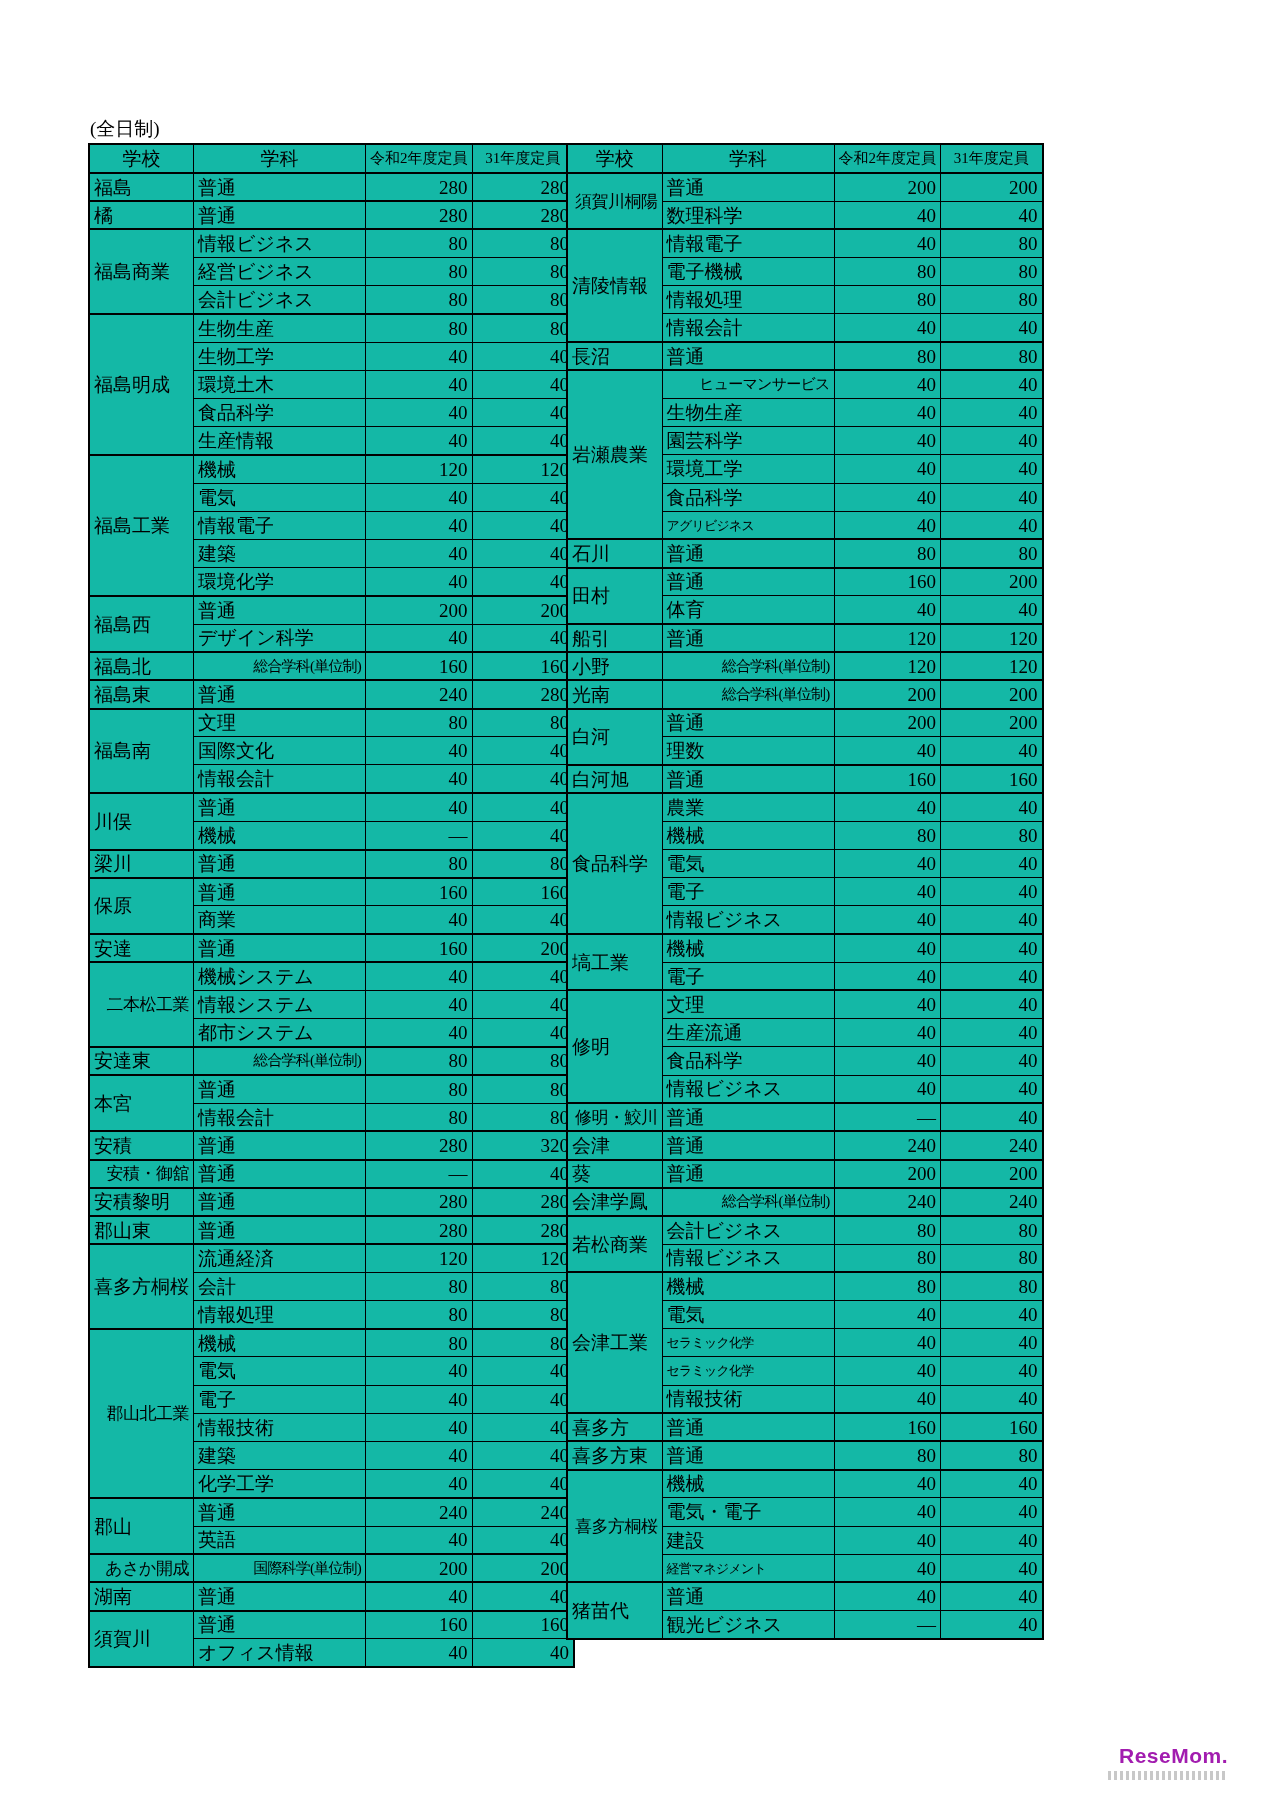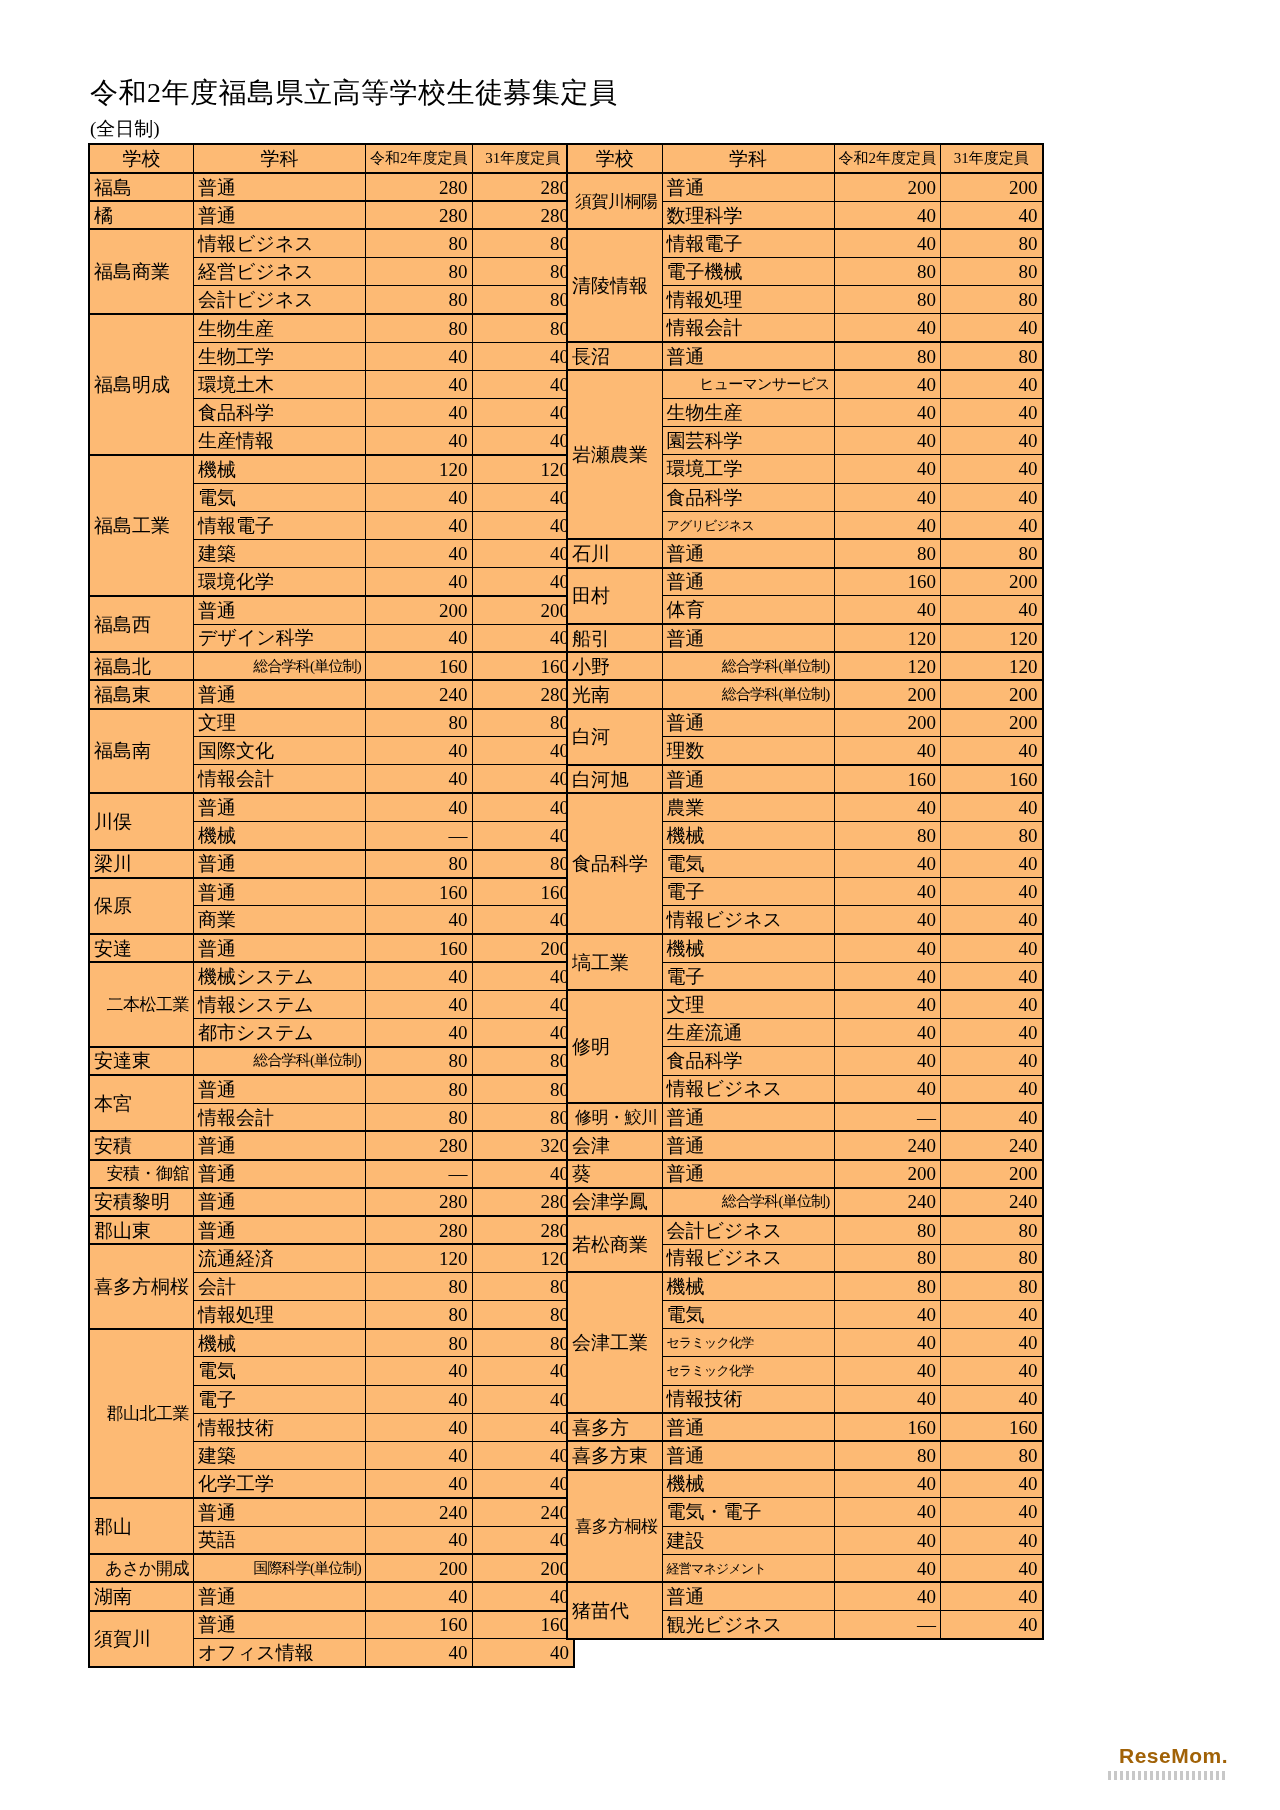--- a/index.html
+++ b/index.html
@@ -89,7 +89,6 @@
 
 <div id="page">
 
-  <div id="doc-title">令和2年度福島県立高等学校生徒募集定員</div>
   <div id="doc-subtitle">(全日制)</div>
 
   <div class="tbl-wrap" id="tbl-left-wrap">

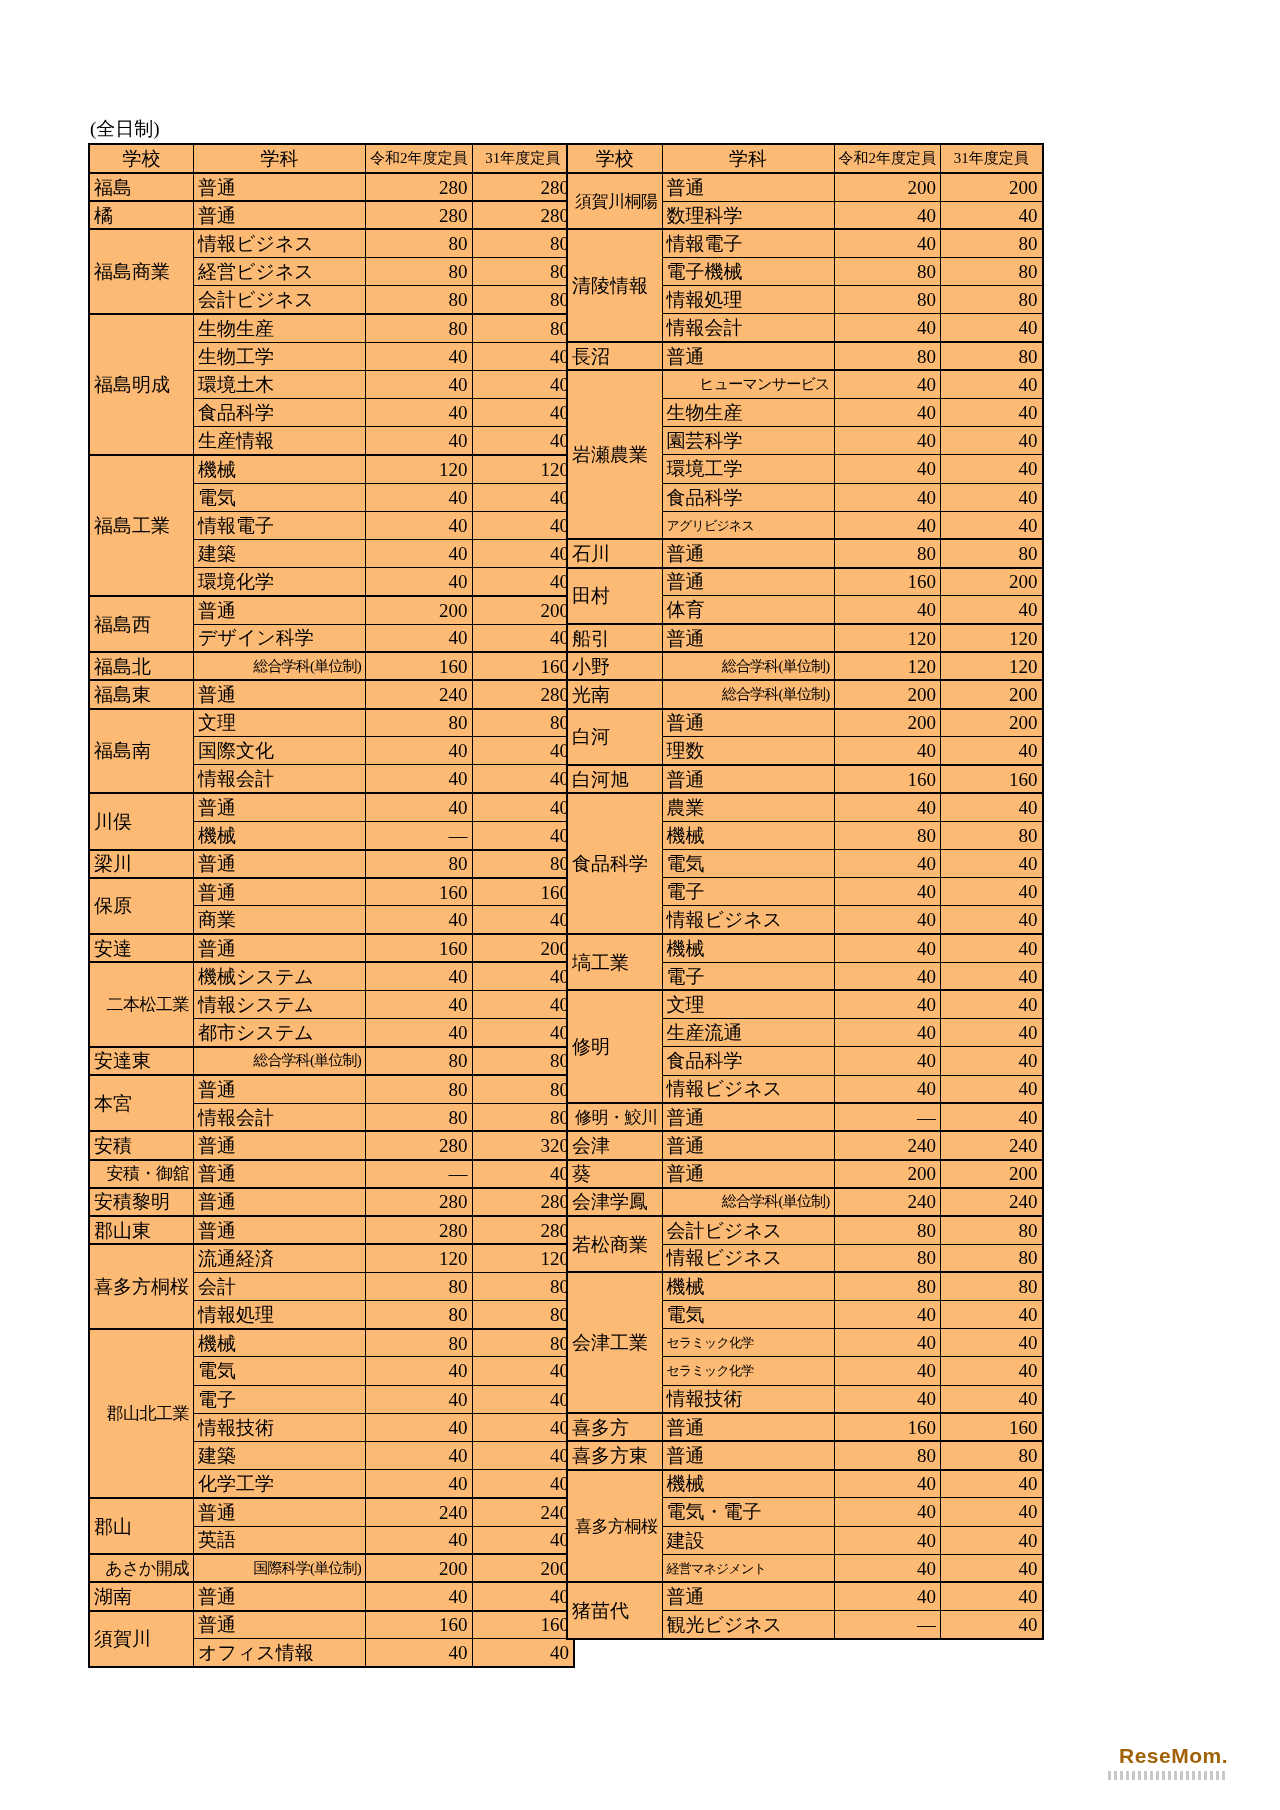--- a/index.html
+++ b/index.html
@@ -38,7 +38,7 @@
     border-collapse: collapse;
     table-layout: fixed;
     border: 2px solid #000;
-    background: #fdba74;
+    background: #14b8a6;
   }
   table.cap col.c-school { width: 95px; }
   table.cap col.c-course { width: 172px; }

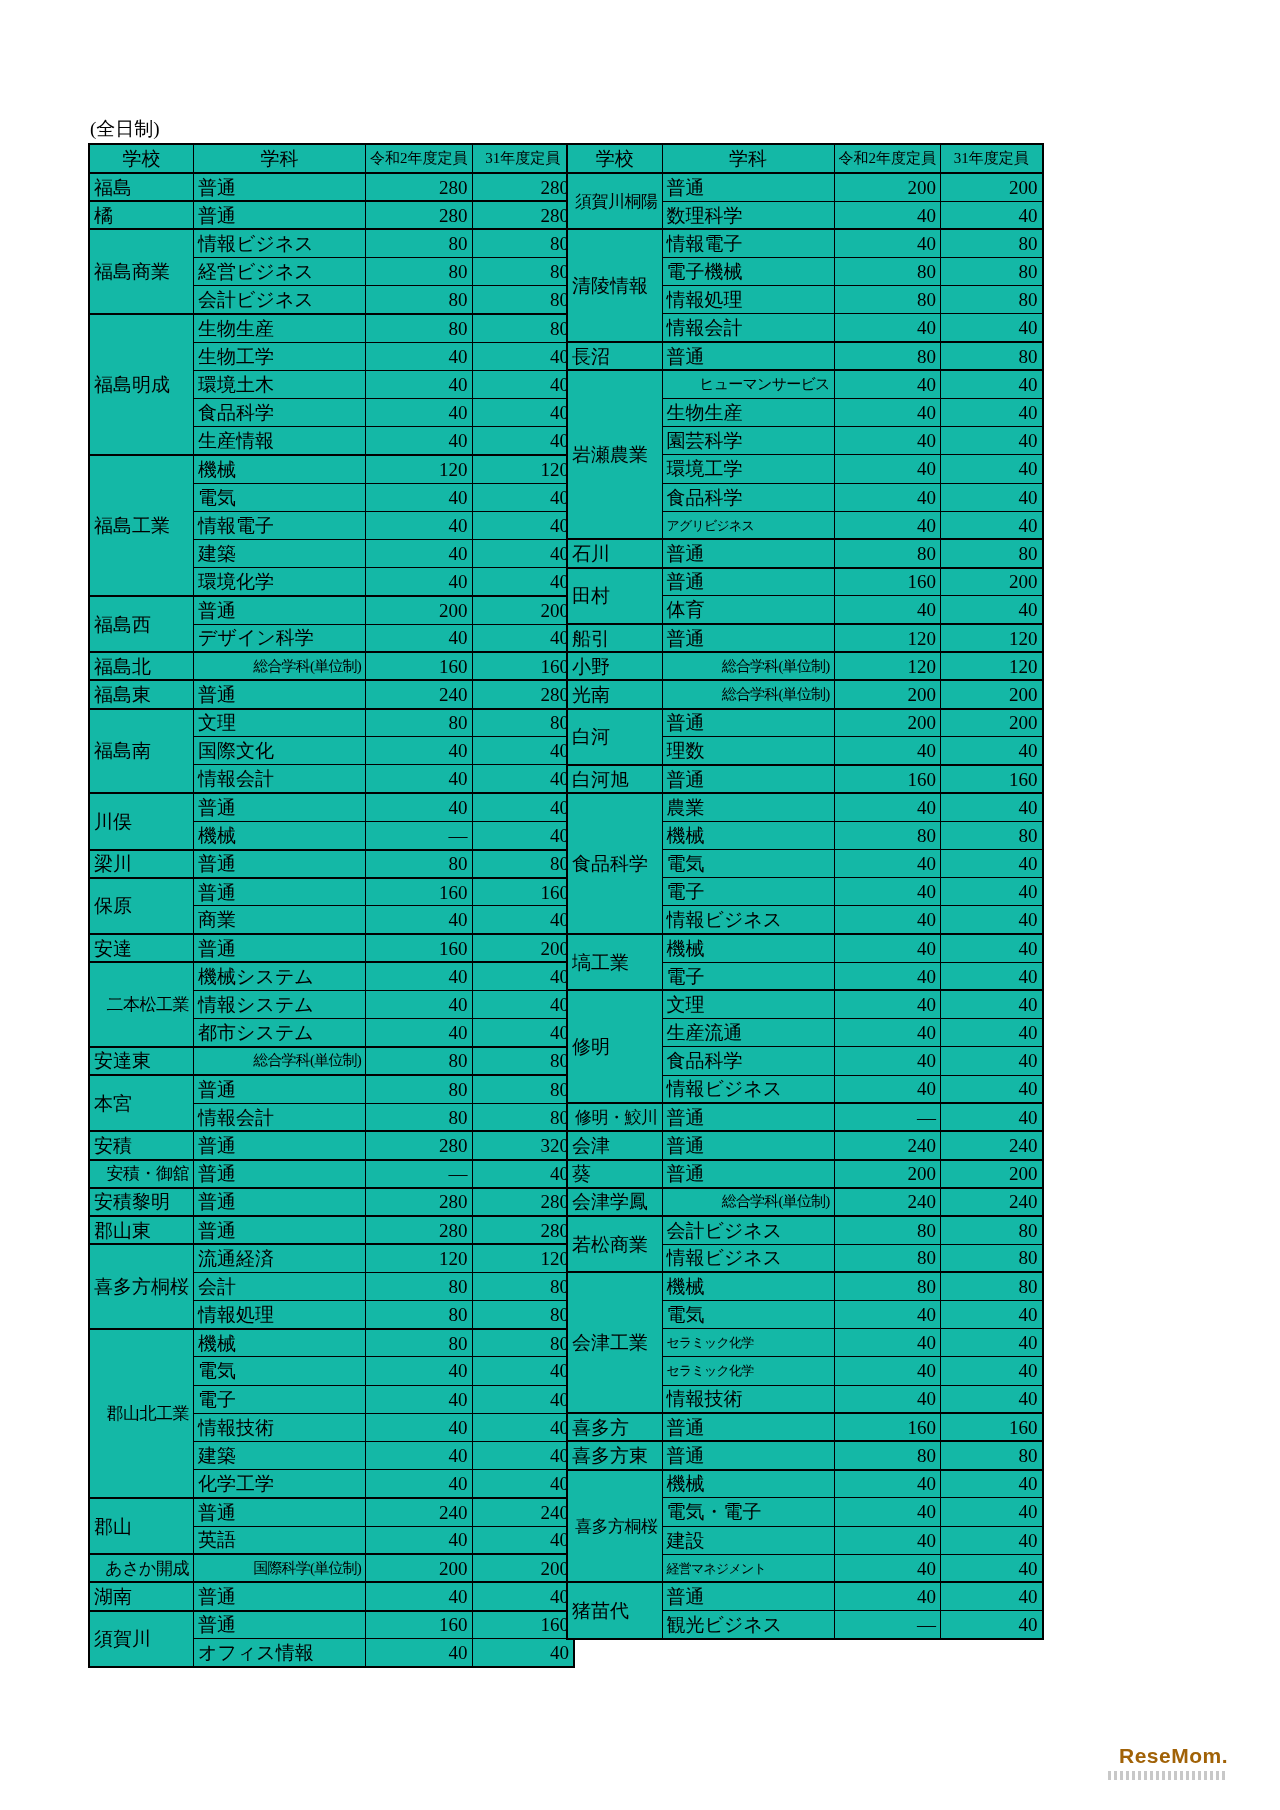--- a/index.html
+++ b/index.html
@@ -77,7 +77,7 @@
     position: absolute;
     right: 52px; bottom: 30px;
     text-align: right;
-    color: #a16207;
+    color: #a21caf;
     font-family: "Liberation Sans", sans-serif;
   }
   #wm-text { font-size: 21px; letter-spacing: 0.5px; font-weight: bold; }

